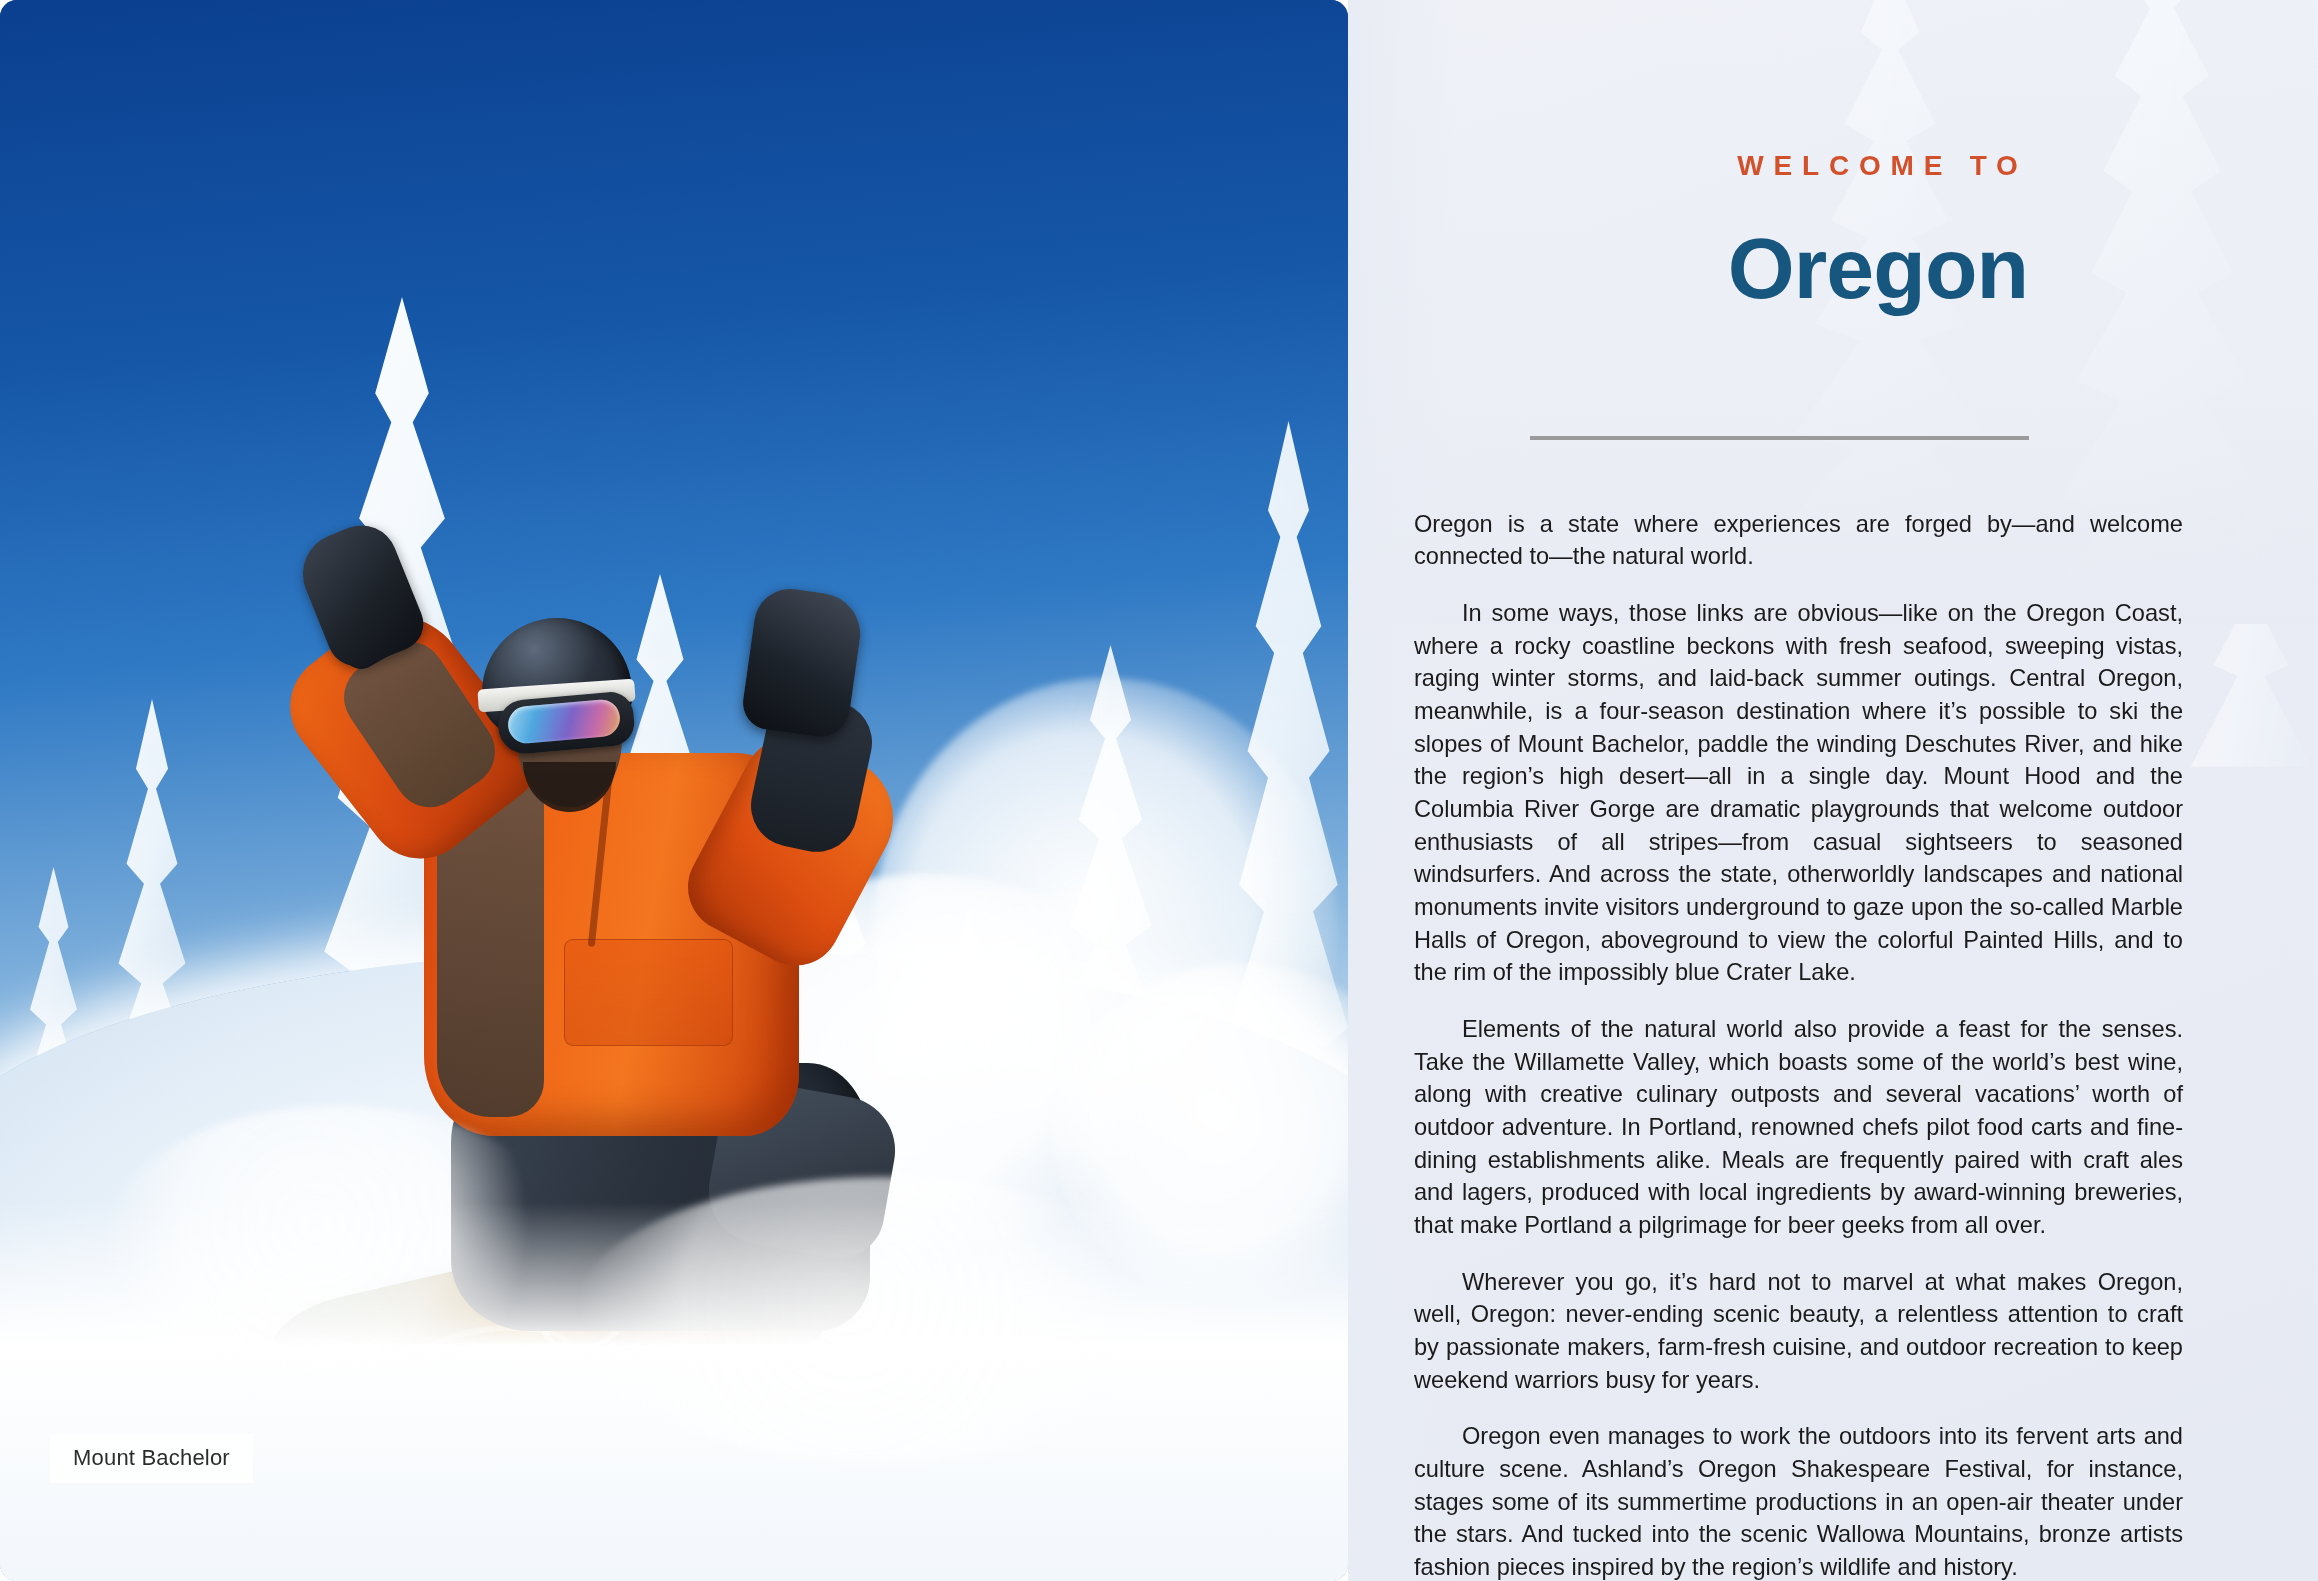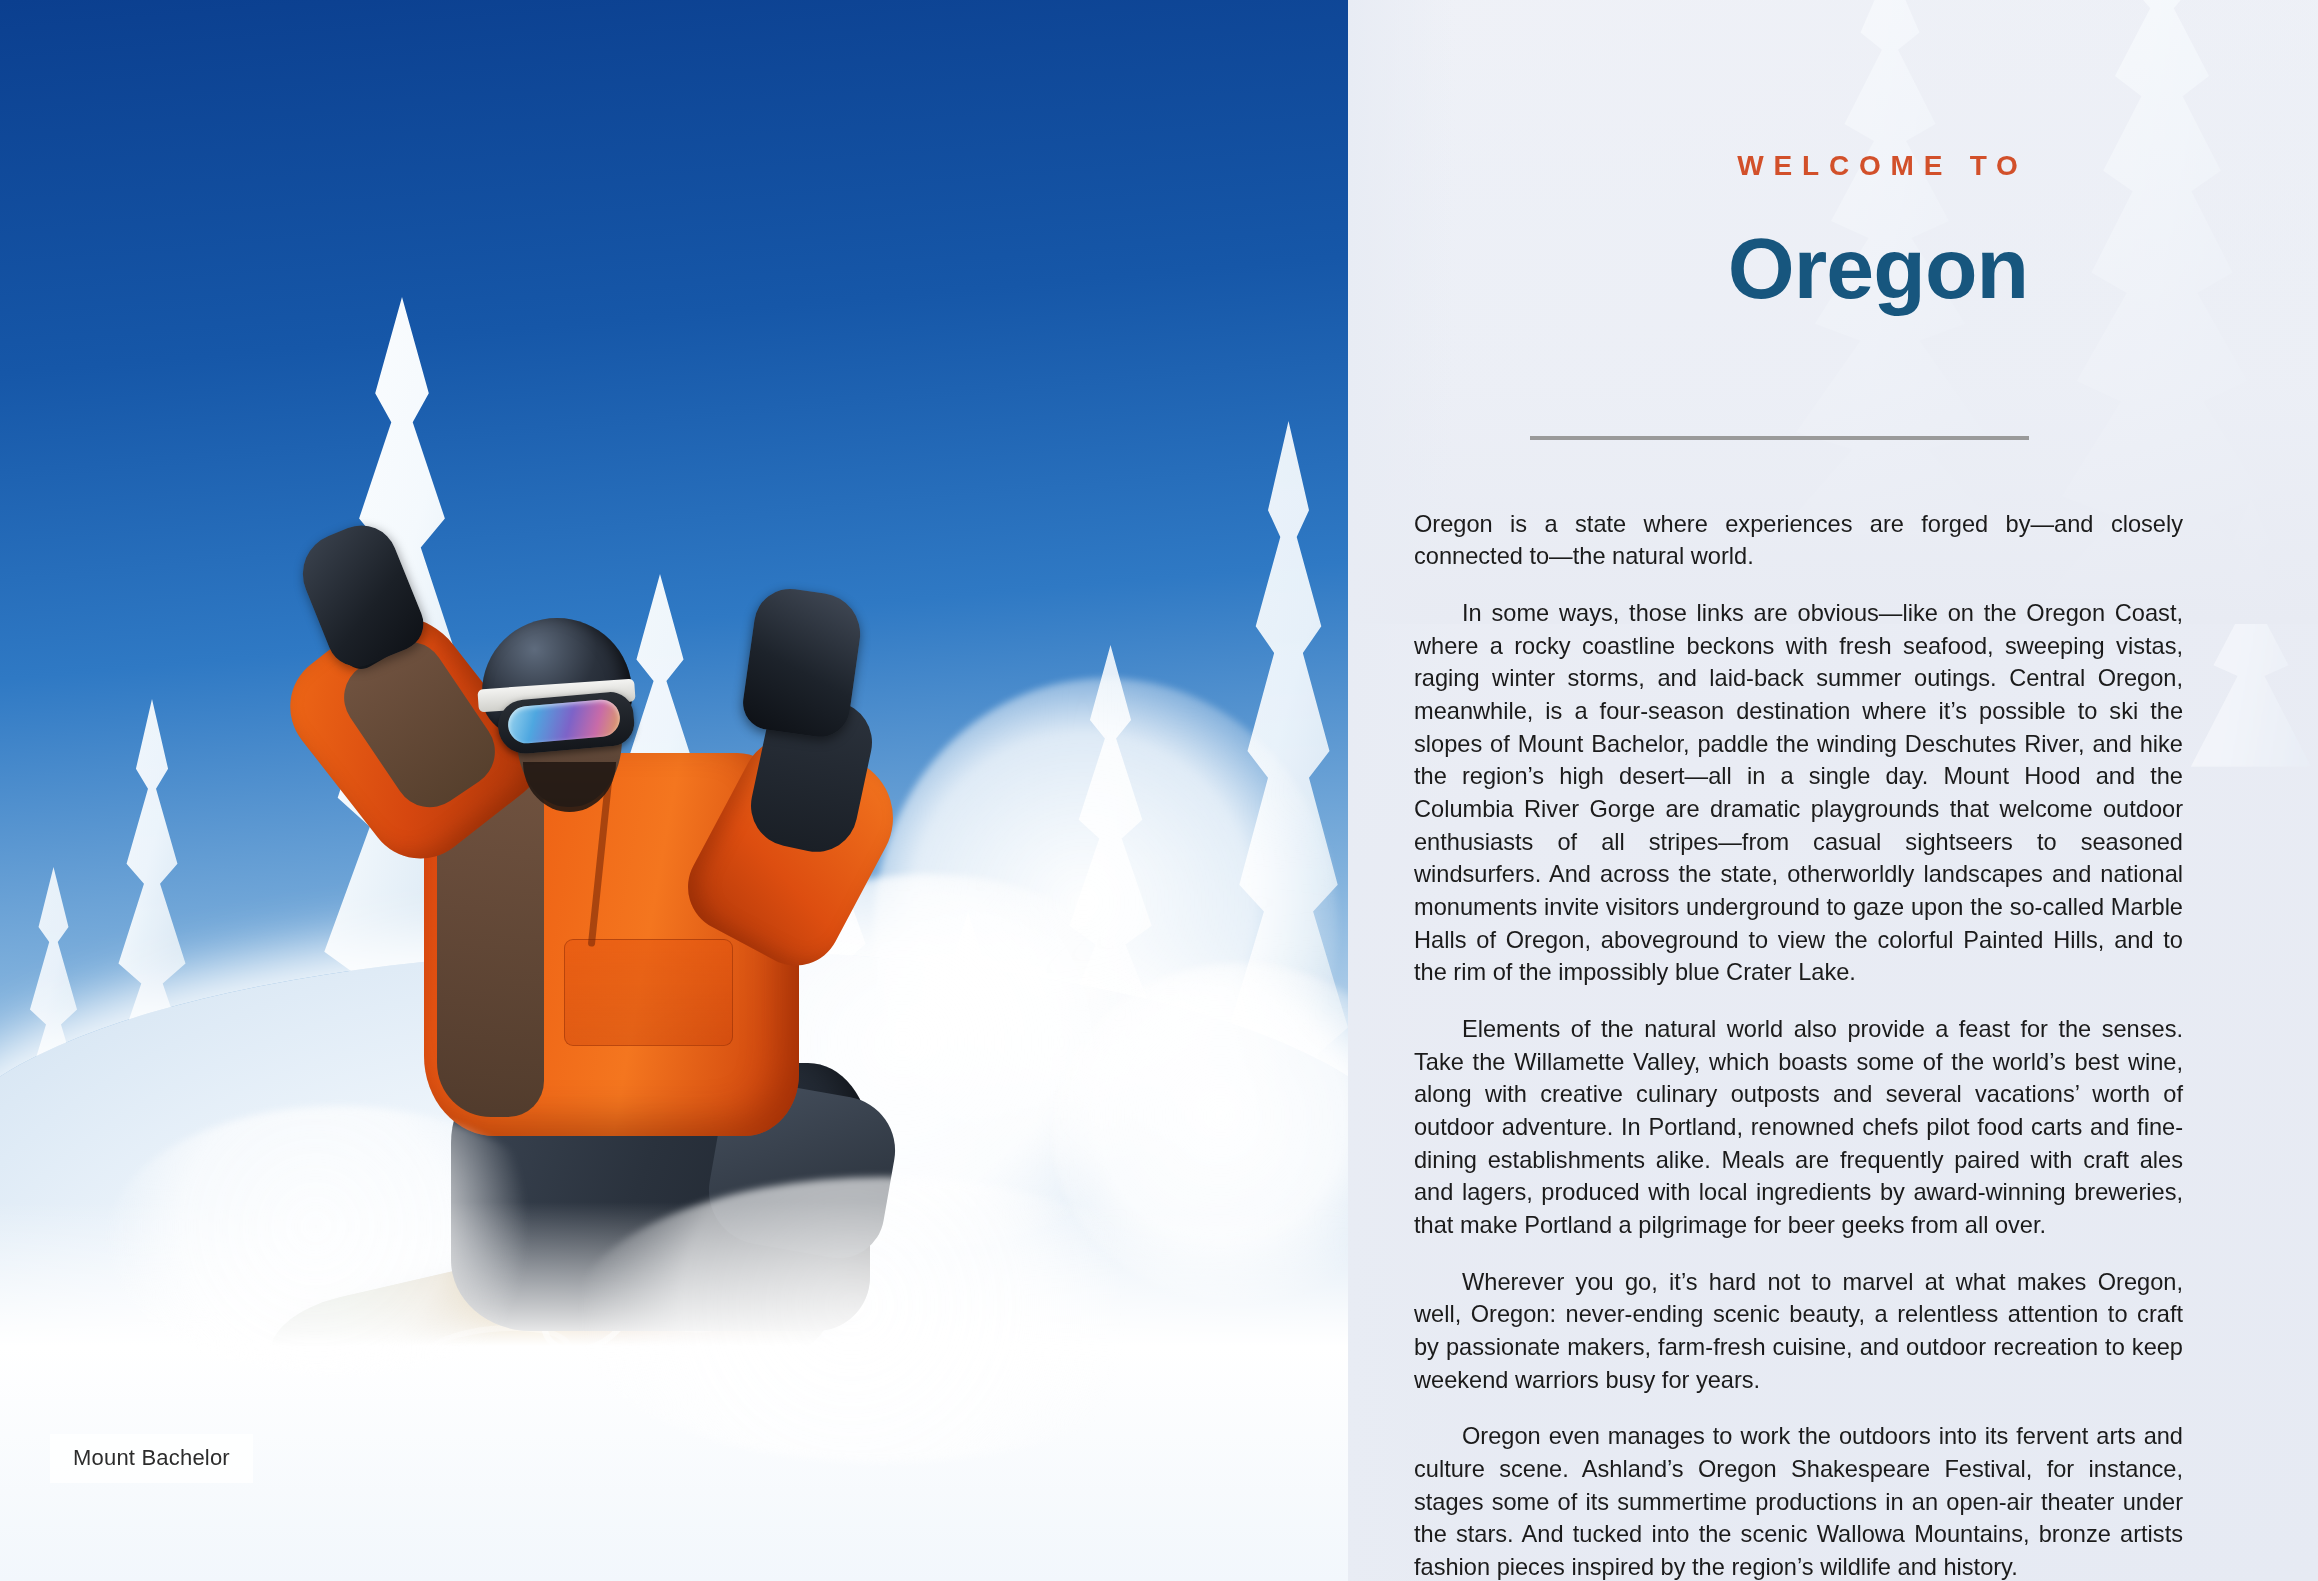--- a/index.html
+++ b/index.html
@@ -428,7 +428,7 @@
       <div class="title">Oregon</div>
       <div class="rule"></div>
       <div class="body-copy">
-        <p>Oregon is a state where experiences are forged by—and closely connected to—the natural world.</p>
+        <p>Oregon is a state where experiences are forged by—and welcome connected to—the natural world.</p>
         <p>In some ways, those links are obvious—like on the Oregon Coast, where a rocky coastline beckons with fresh seafood, sweeping vistas, raging winter storms, and laid-back summer outings. Central Oregon, meanwhile, is a four-season destination where it’s possible to ski the slopes of Mount Bachelor, paddle the winding Deschutes River, and hike the region’s high desert—all in a single day. Mount Hood and the Columbia River Gorge are dramatic playgrounds that welcome outdoor enthusiasts of all stripes—from casual sightseers to seasoned windsurfers. And across the state, otherworldly landscapes and national monuments invite visitors underground to gaze upon the so-called Marble Halls of Oregon, aboveground to view the colorful Painted Hills, and to the rim of the impossibly blue Crater Lake.</p>
         <p>Elements of the natural world also provide a feast for the senses. Take the Willamette Valley, which boasts some of the world’s best wine, along with creative culinary outposts and several vacations’ worth of outdoor adventure. In Portland, renowned chefs pilot food carts and fine-dining establishments alike. Meals are frequently paired with craft ales and lagers, produced with local ingredients by award-winning breweries, that make Portland a pilgrimage for beer geeks from all over.</p>
         <p>Wherever you go, it’s hard not to marvel at what makes Oregon, well, Oregon: never-ending scenic beauty, a relentless attention to craft by passionate makers, farm-fresh cuisine, and outdoor recreation to keep weekend warriors busy for years.</p>

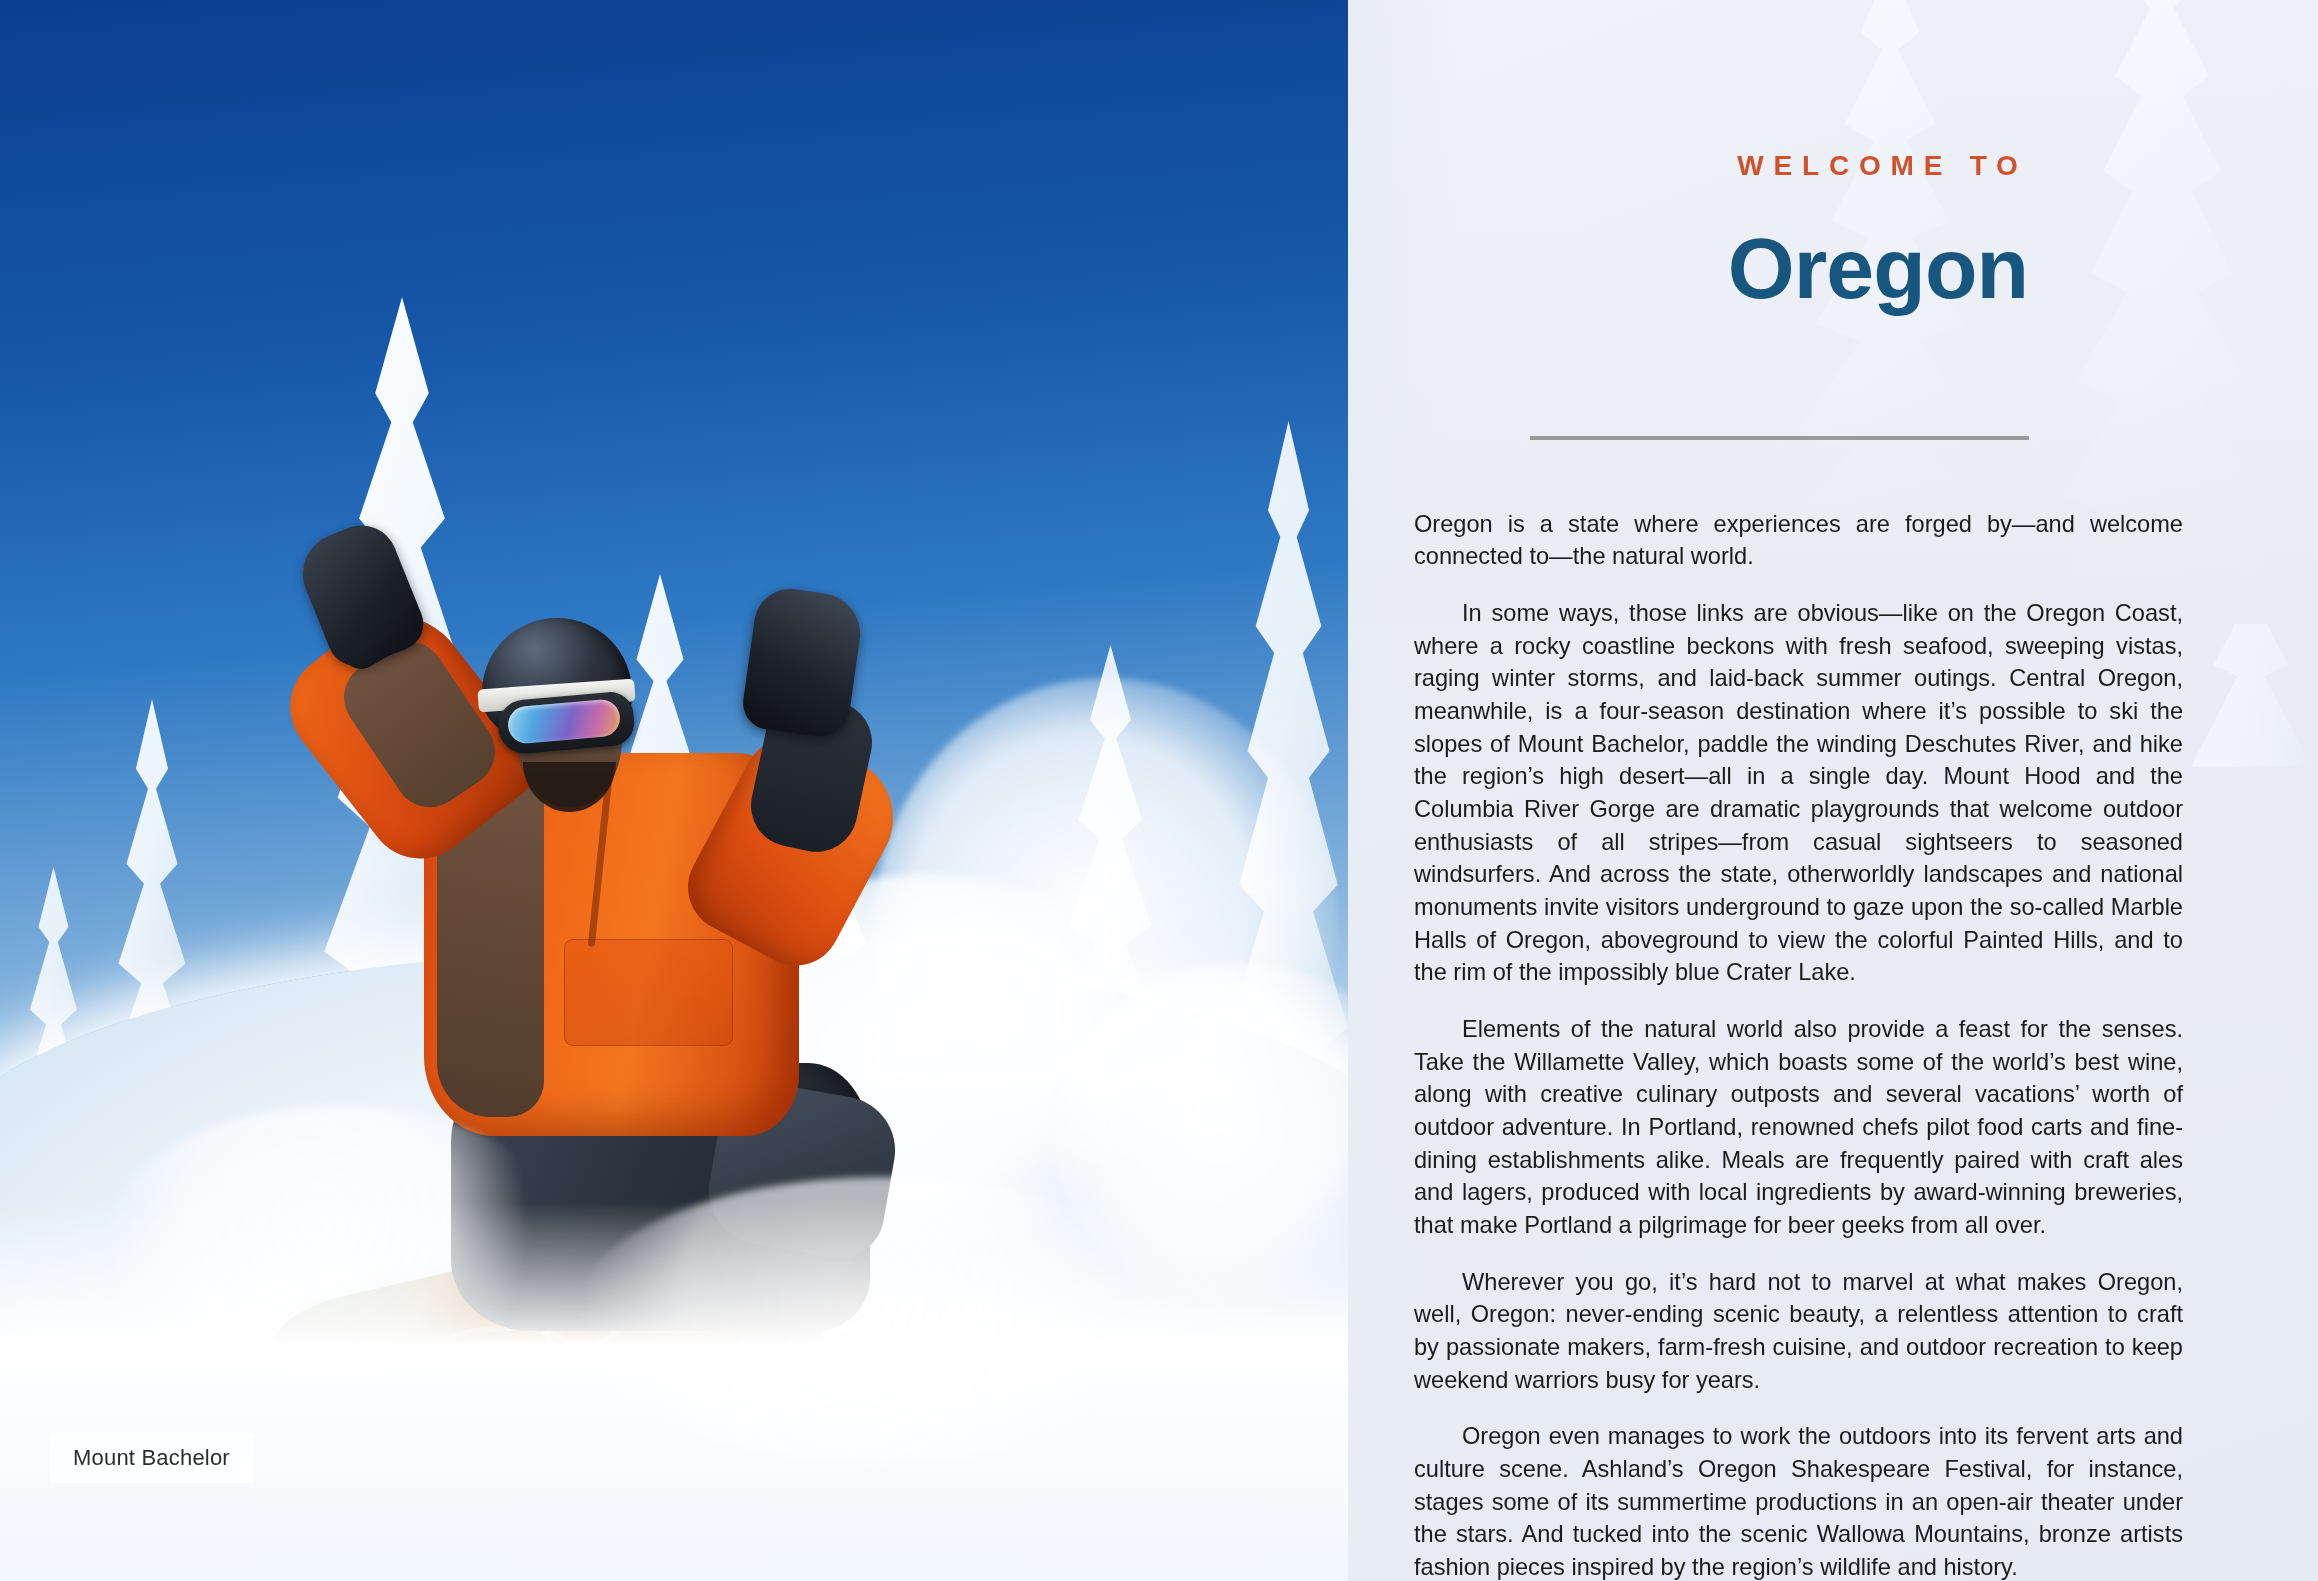--- a/index.html
+++ b/index.html
@@ -24,6 +24,7 @@
     height: 1581px;
     overflow: hidden;
     background: #1d4f93;
+    border-radius: 17px;
   }
   .sky {
     position: absolute; inset: 0;

